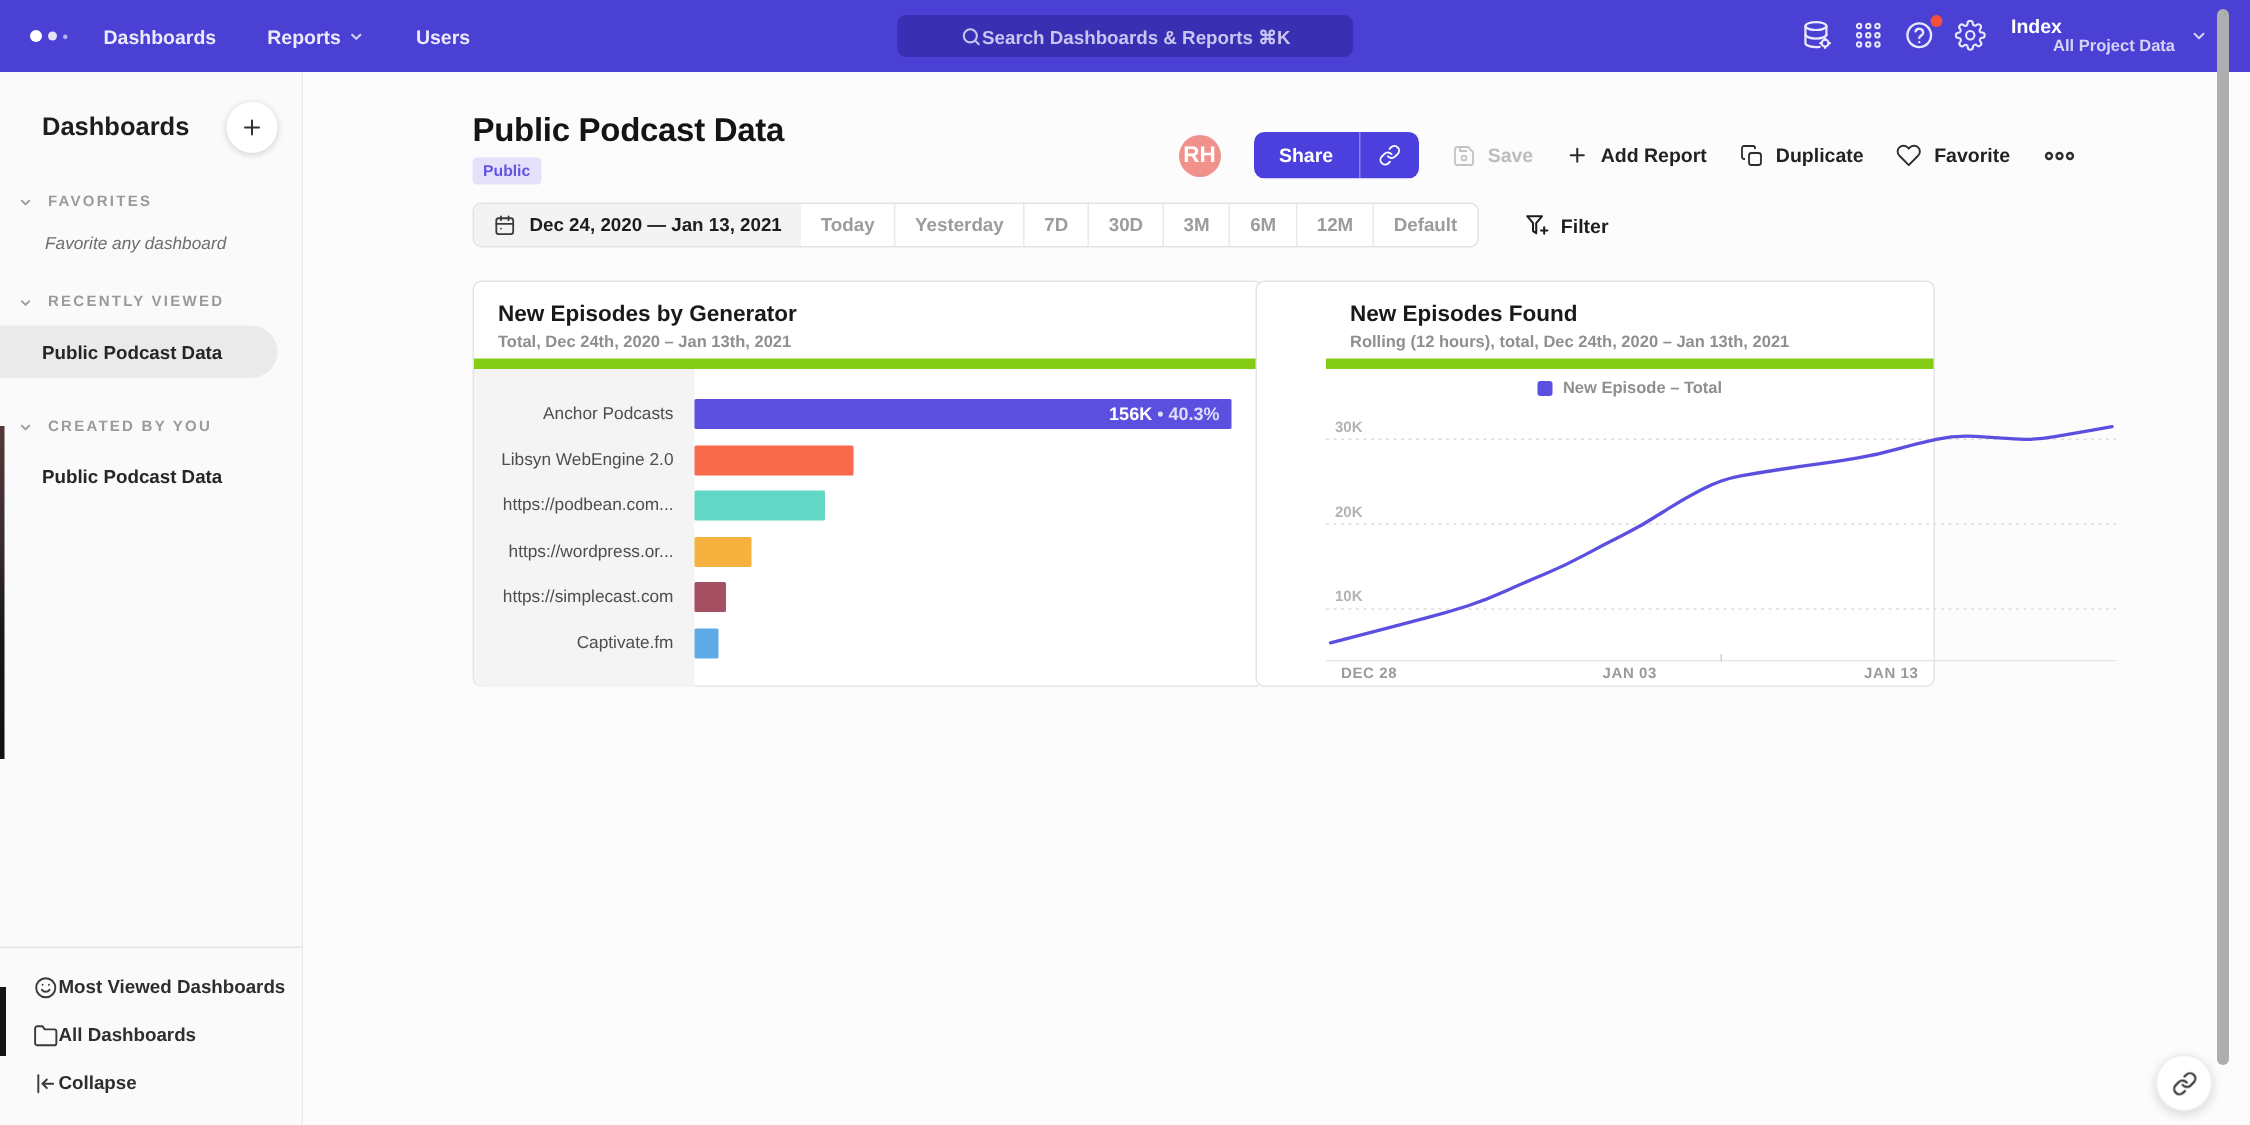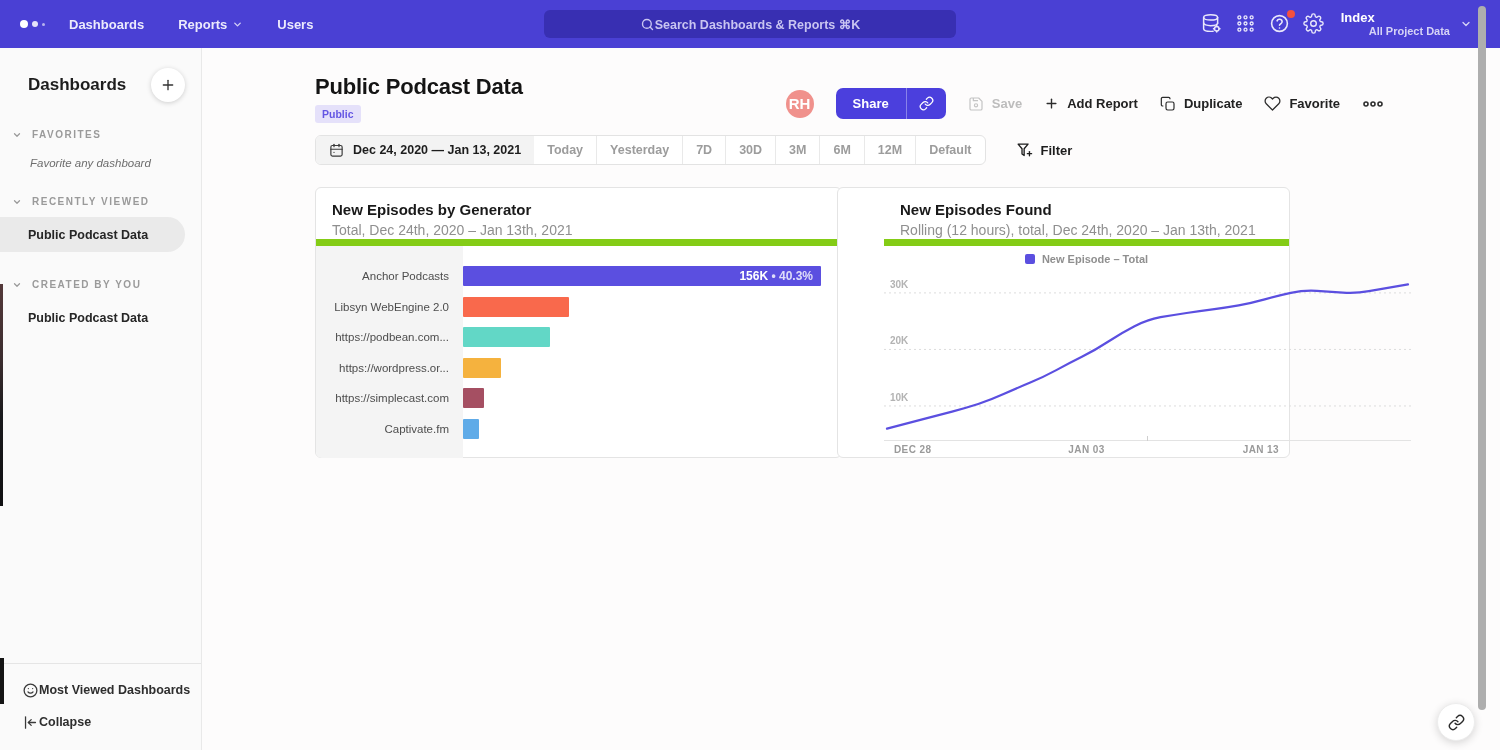--- a/index.html
+++ b/index.html
@@ -16,7 +16,7 @@
   .nav-items { display:flex; align-items:center; gap:34px; }
   .nav-item { color:#eceafc; font-size:13px; font-weight:700; cursor:pointer; display:flex; align-items:center; gap:5px; }
   .nav-item svg { opacity:.85; }
-  .nav-search { position:absolute; left:50%; transform:translateX(-50%); top:10px; width:412px; height:28px; border-radius:6px;
+  .nav-search { position:absolute; left:50%; transform:translateX(-50%); top:10px; width:304px; height:28px; border-radius:6px;
                 background:rgba(10,5,90,.28); display:flex; align-items:center; justify-content:center; gap:0; cursor:text; }
   .nav-search span { color:#c9c5f1; font-size:12.5px; font-weight:600; }
   .nav-right { position:absolute; right:14px; top:0; height:48px; display:flex; align-items:center; gap:12px; }

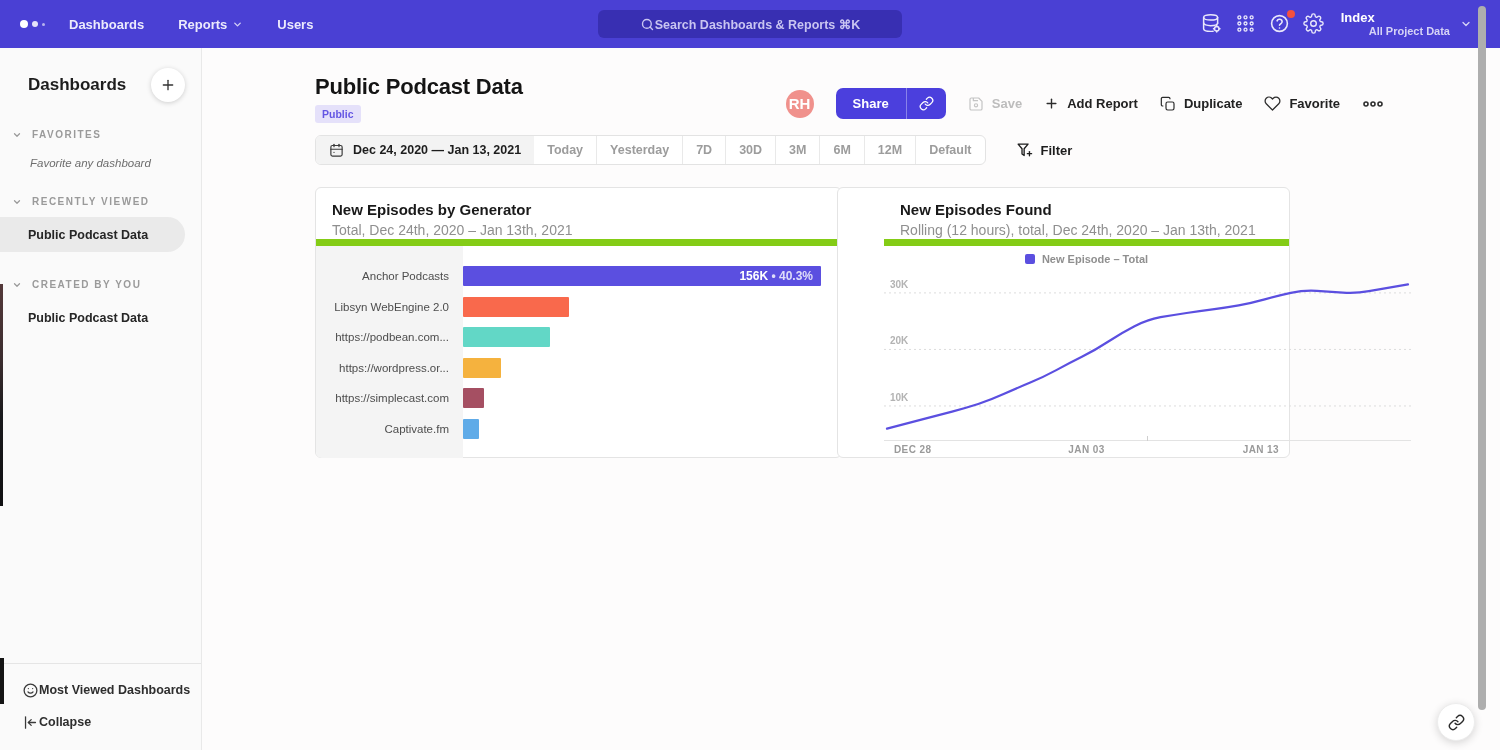--- a/index.html
+++ b/index.html
@@ -79,7 +79,7 @@
   .card.line { left:635px; width:453px;padding-left:46px; }
   .card-header { height:58px; padding:13px 16px 0; border-bottom:7px solid #84cc16; }
   .card-title { font-size:15px; font-weight:800; color:#191919; }
-  .card-sub { font-size:14px; font-weight:400; color:#8f8f8f; margin-top:4px; }
+  .card-sub { font-size:11px; font-weight:700; color:#8f8f8f; margin-top:4px; }
 
   .bars-body { position:relative; height:212px; }
   .bars-panel { position:absolute; left:0; top:0; bottom:0; width:147px; background:#f4f4f4; border-radius:0 0 0 6px; }

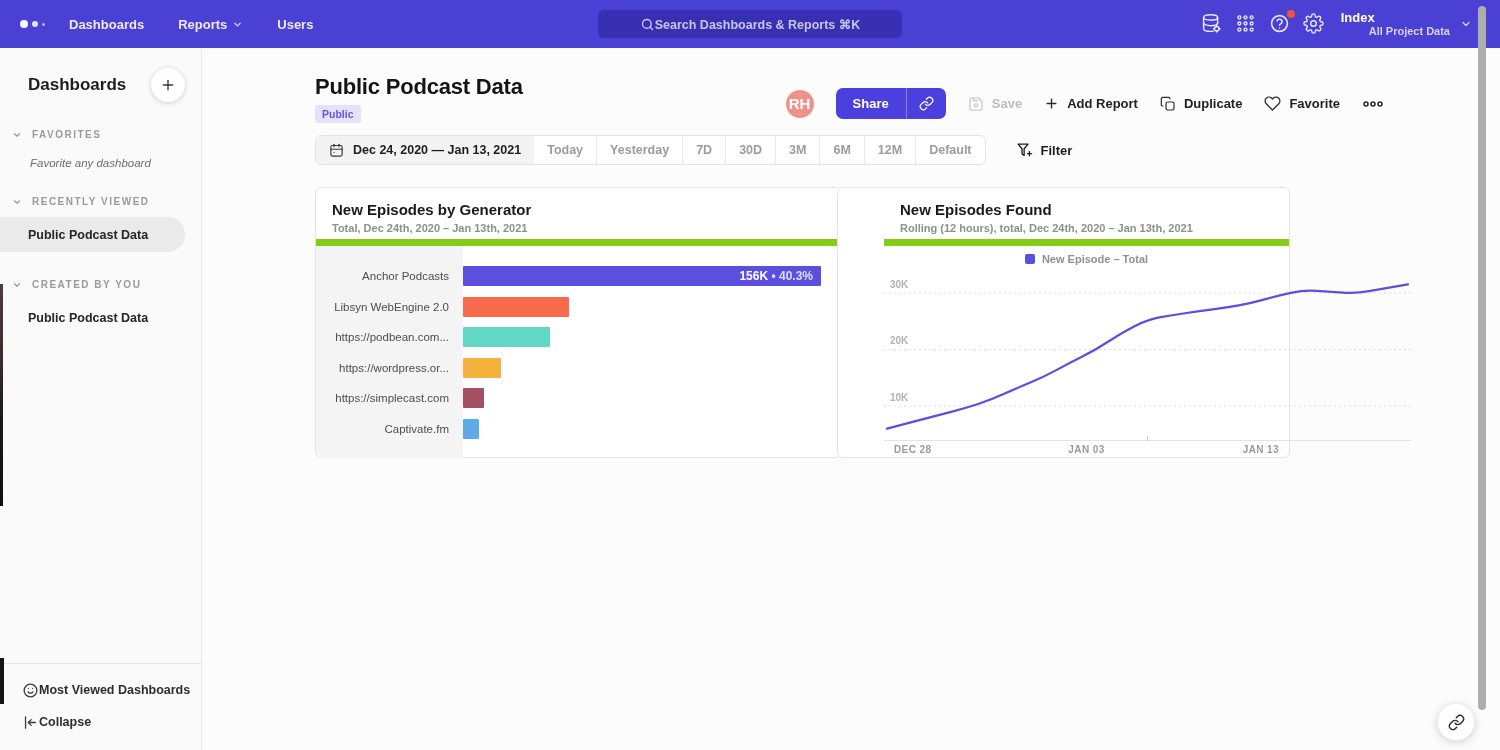--- a/index.html
+++ b/index.html
@@ -239,6 +239,12 @@
       <span>Most Viewed Dashboards</span>
     </div>
     <div class="sb-foot-item">
+      <svg width="17" height="17" viewBox="0 0 24 24" fill="none" stroke="currentColor" stroke-width="1.8" stroke-linejoin="round">
+          <path d="M22 19a2 2 0 0 1-2 2H4a2 2 0 0 1-2-2V5a2 2 0 0 1 2-2h5l2 3h9a2 2 0 0 1 2 2z"></path>
+        </svg>
+      <span>All Dashboards</span>
+    </div>
+    <div class="sb-foot-item">
       <svg width="17" height="17" viewBox="0 0 24 24" fill="none" stroke="currentColor" stroke-width="1.8" stroke-linecap="round" stroke-linejoin="round">
           <line x1="5" y1="4" x2="5" y2="20"></line>
           <line x1="19" y1="12" x2="9" y2="12"></line>

